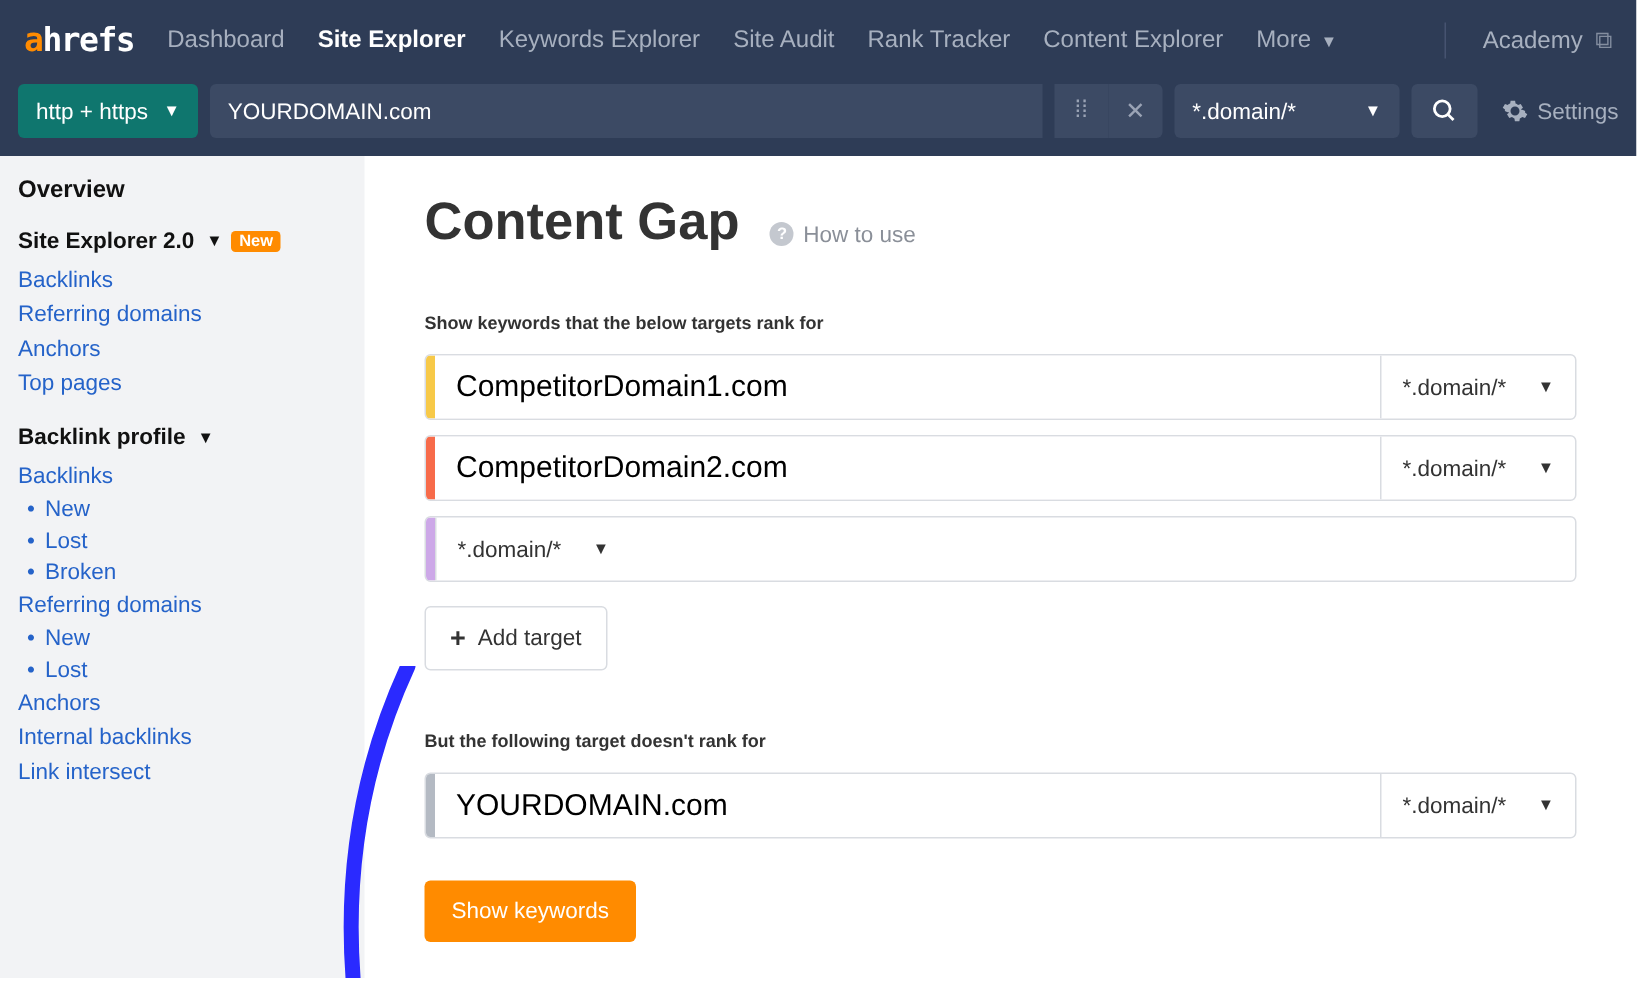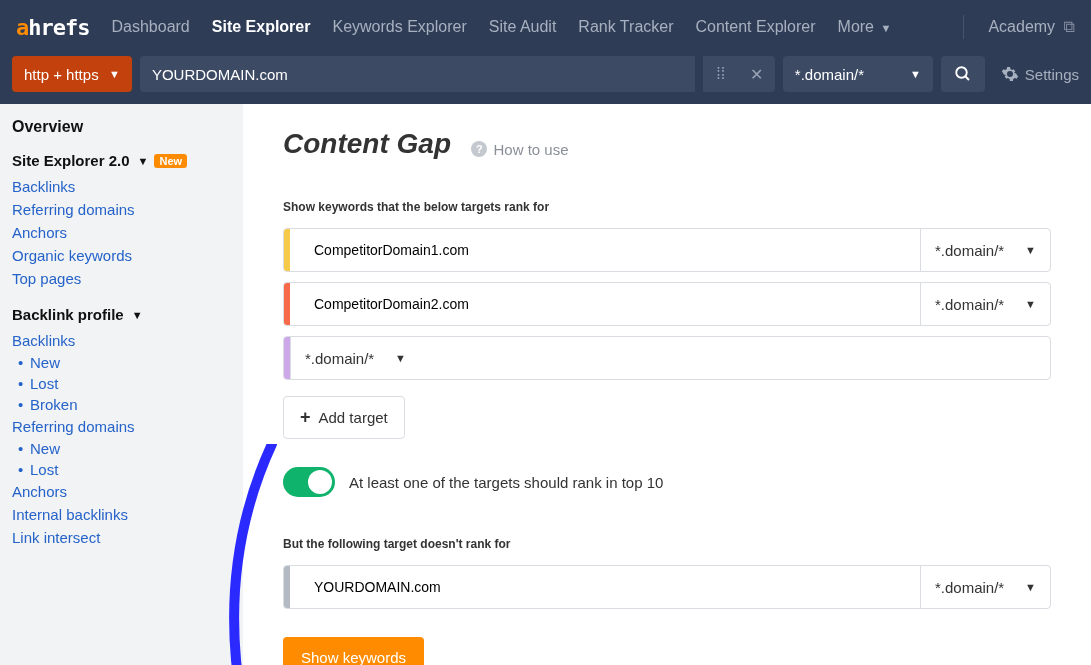--- a/index.html
+++ b/index.html
@@ -17,7 +17,7 @@
 
     
     .toolbar { background: #2e3c56; height: 50px; display: flex; align-items: center; padding: 0 12px 10px 12px; gap: 8px; }
-    .proto-select { background: #c2410c; color: #fff; height: 36px; border-radius: 4px; display: flex; align-items: center; padding: 0 12px; font-size: 15px; cursor: pointer; }
+    .proto-select { background: #0f766e; color: #fff; height: 36px; border-radius: 4px; display: flex; align-items: center; padding: 0 12px; font-size: 15px; cursor: pointer; }
     .domain-input { flex: 1; background: #3c4a64; color: #fff; height: 36px; border: none; border-radius: 4px 0 0 4px; padding: 0 12px; font-size: 15px; }
     .domain-input::placeholder { color: #ccc; }
     .toolbar-iconbtn { background: #3c4a64; color: #9aa3b5; height: 36px; width: 36px; display: flex; align-items: center; justify-content: center; cursor: pointer; font-size: 16px; }

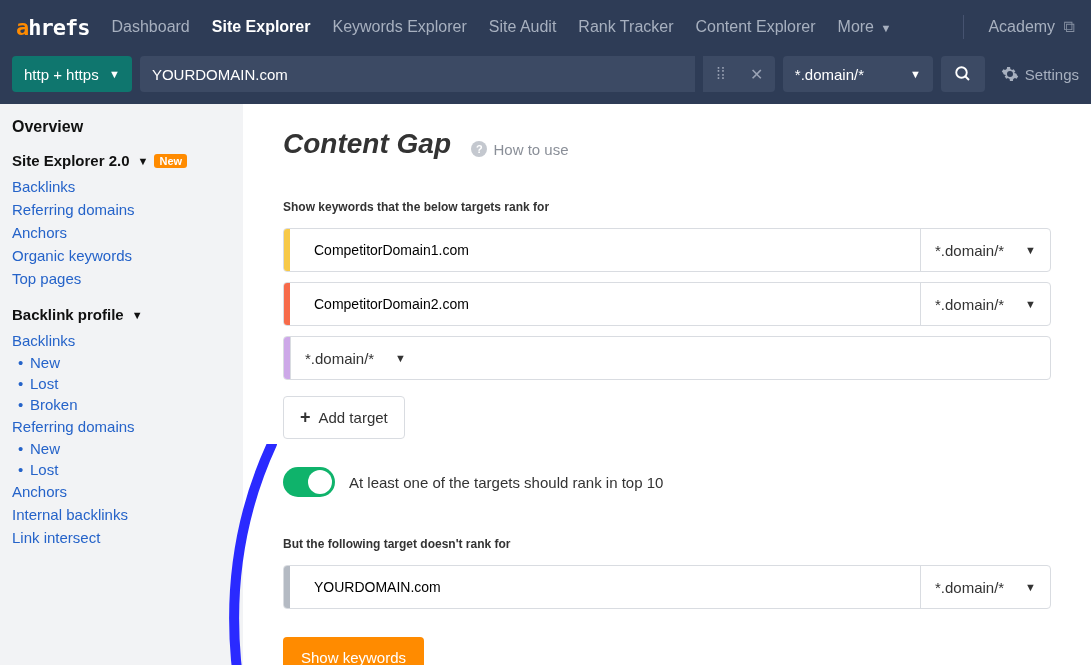--- a/index.html
+++ b/index.html
@@ -38,7 +38,7 @@
 
     
     .main { flex: 1; padding: 24px 40px; position: relative; }
-    .page-h1 { font-size: 28px; font-weight: 700; display: inline-block; margin-right: 16px; font-style: italic; }
+    .page-h1 { font-size: 35px; font-weight: 700; display: inline-block; margin-right: 16px; }
     .howto { color: #8a8f98; font-size: 15px; display: inline-flex; align-items: center; gap: 6px; cursor: pointer; }
     .howto-q { display: inline-flex; width: 16px; height: 16px; border-radius: 50%; background: #c4c8cf; color: #fff; font-size: 11px; align-items: center; justify-content: center; font-weight: 700; }
 

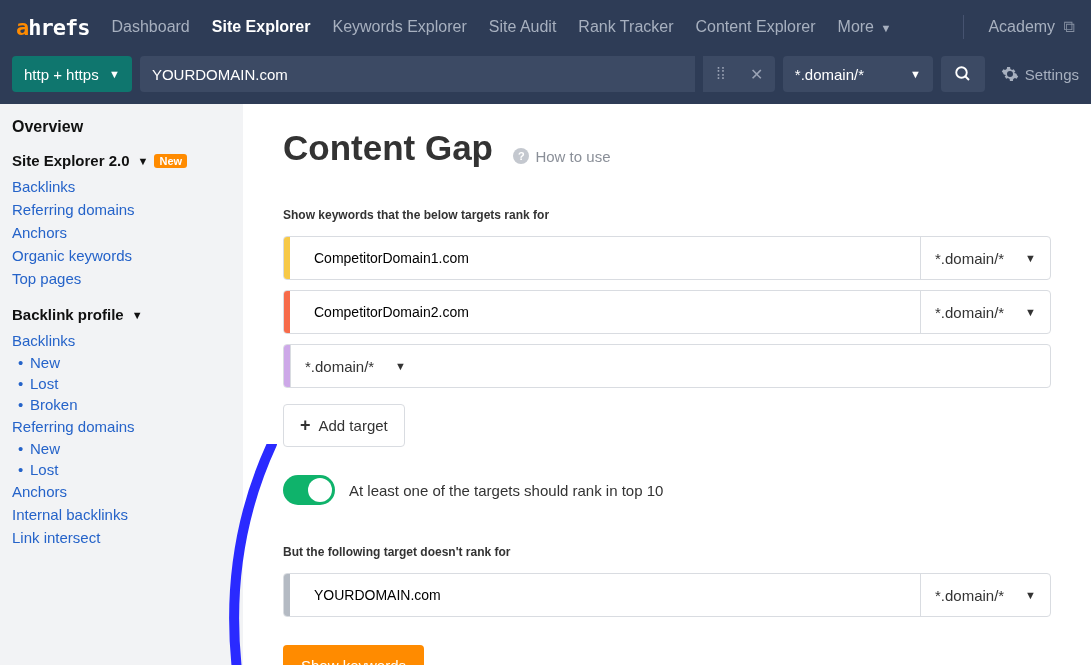--- a/index.html
+++ b/index.html
@@ -117,7 +117,6 @@
     <a class="sidebar-link">Backlinks</a>
     <a class="sidebar-link">Referring domains</a>
     <a class="sidebar-link">Anchors</a>
-    <a class="sidebar-link">Organic keywords</a>
     <a class="sidebar-link">Top pages</a>
 
     <div class="sidebar-section">

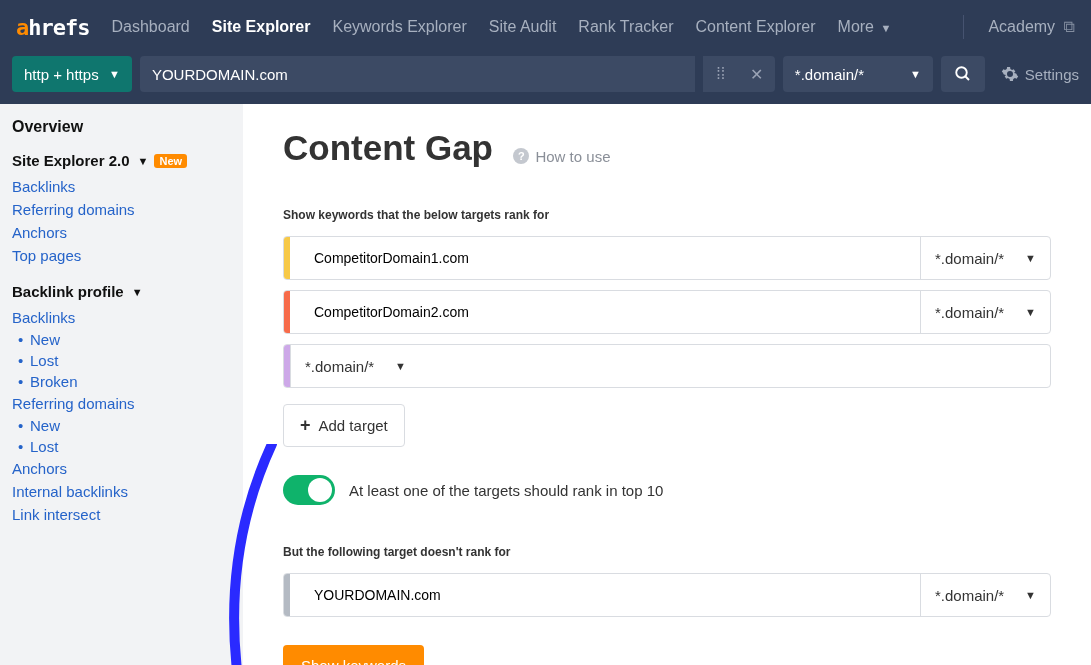--- a/index.html
+++ b/index.html
@@ -49,7 +49,7 @@
     .c2 { background: #f76b4a; }
     .c3 { background: #cda8e8; }
     .c4 { background: #b4bac3; }
-    .target-input { flex: 1; border: none; padding: 0 24px; font-size: 14px; outline: none; }
+    .target-input { flex: 1; border: none; padding: 0 14px; font-size: 20px; outline: none; }
     .target-scope { border-left: 1px solid #d9dce1; display: flex; align-items: center; padding: 0 14px; gap: 14px; color: #333; font-size: 15px; cursor: pointer; min-width: 130px; justify-content: space-between; }
 
     .add-target { display: inline-flex; align-items: center; border: 1px solid #d9dce1; border-radius: 4px; padding: 10px 16px; font-size: 15px; cursor: pointer; gap: 8px; margin-top: 6px; }

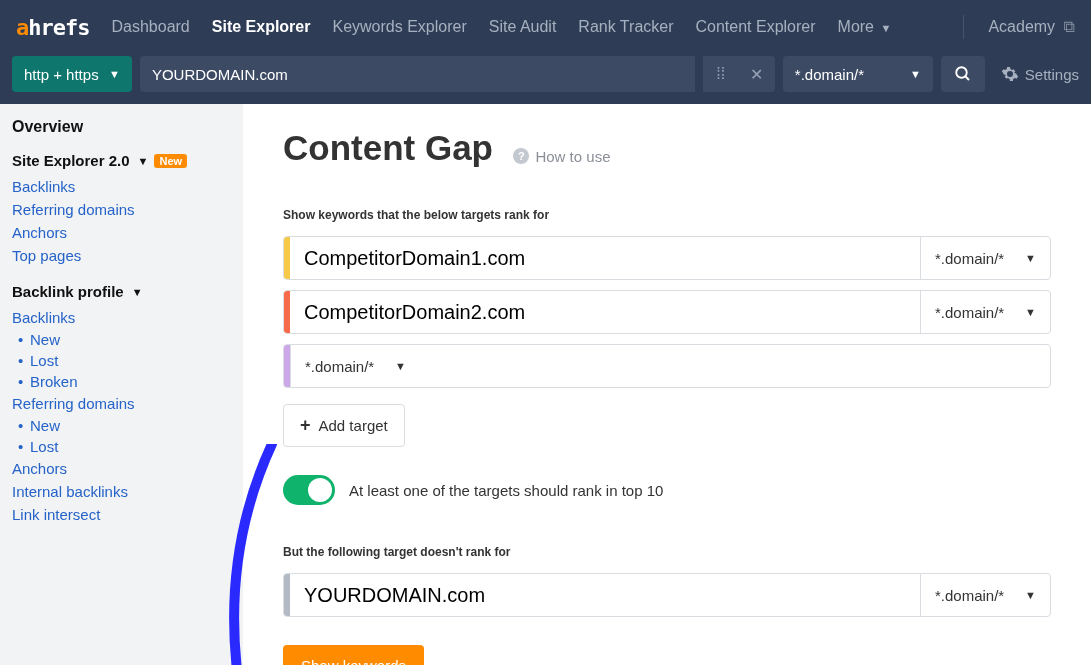--- a/index.html
+++ b/index.html
@@ -178,12 +178,6 @@
       <span>Add target</span>
     </div>
 
-    <div class="toggle-row">
-      <div class="toggle">
-          <div class="toggle-knob"></div>
-        </div>
-      <div class="toggle-label">At least one of the targets should rank in top 10</div>
-    </div>
 
     <div class="section-label">But the following target doesn't rank for</div>
 

